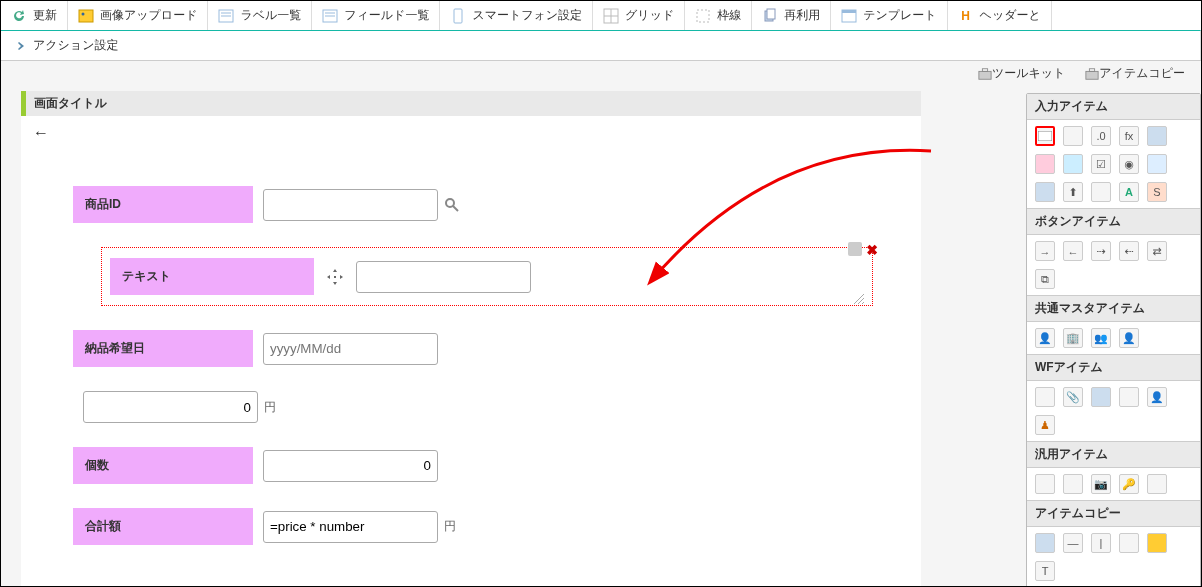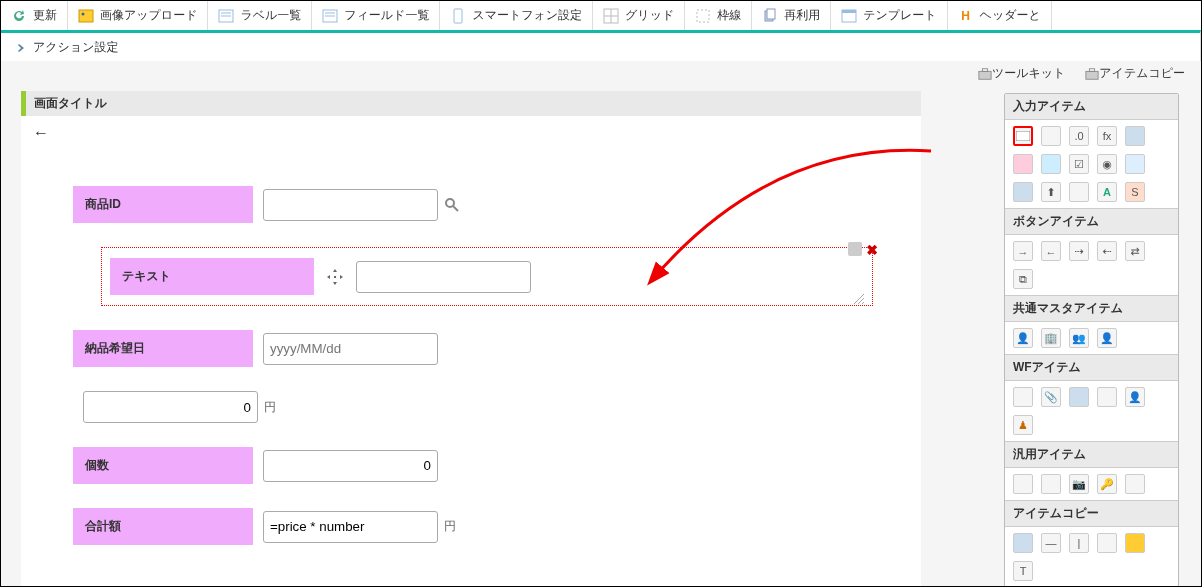--- a/index.html
+++ b/index.html
@@ -110,7 +110,7 @@
     <span class="ico" style="font-weight:bold;color:#e80;display:flex;align-items:center;justify-content:center;">H</span>
     <span>ヘッダーと</span>
   </div>
-  <div class="tb-btn" style="width:100%;border-top:3px solid #14b8a6;">
+  <div class="tb-btn" style="width:100%;border-top:1px solid #14b8a6;">
     <span class="ico"><svg viewBox="0 0 16 16">
           <path d="M2 8h8l-3-3 1-1 5 4-5 4-1-1 3-3H2z" fill="#58a"></path>
         </svg></span>

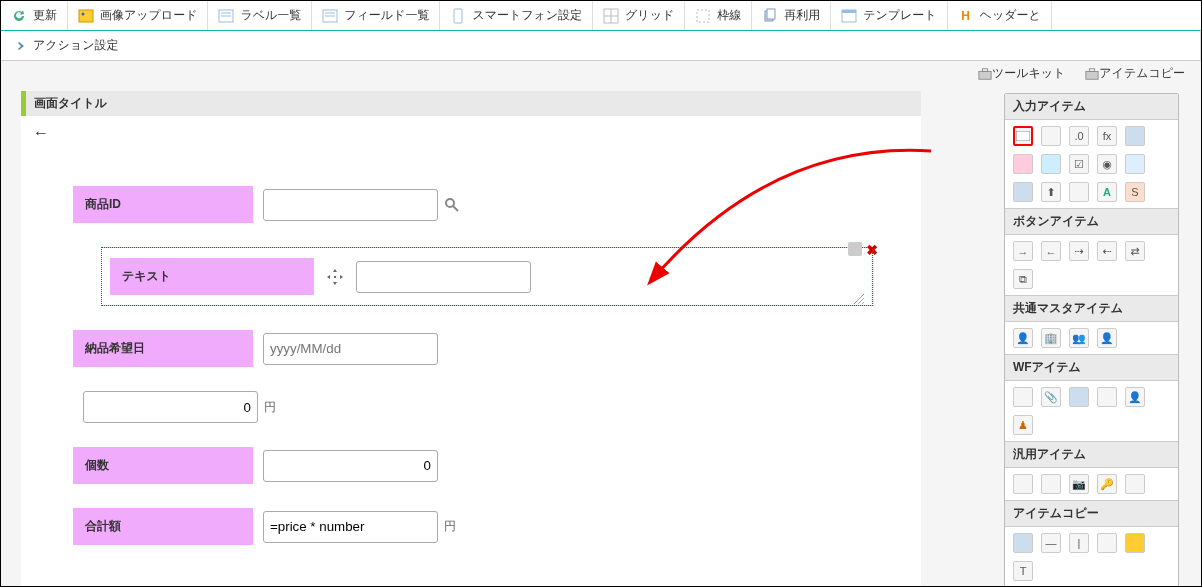--- a/index.html
+++ b/index.html
@@ -30,7 +30,7 @@
 .drop-zone-tools .del { color: #c00; font-weight: bold; cursor: pointer; font-size: 14px; }
 .drop-zone-tools .gear { width: 14px; height: 14px; background: #ccc; border-radius: 2px; }
 .move-ico { width: 18px; height: 18px; display: inline-block; }
-.toolkit { position: absolute; top: 32px; right: 22px; width: 175px; border: 1px solid #bbb; background: #fff; border-radius: 2px; }
+.toolkit { position: absolute; top: 32px; right: 0; width: 175px; border: 1px solid #bbb; background: #fff; border-radius: 2px; }
 .tk-section-title { background: #eaeaea; border-top: 1px solid #ccc; border-bottom: 1px solid #ccc; padding: 4px 8px; font-weight: bold; }
 .tk-section-title:first-child { border-top: none; }
 .tk-grid { display: flex; flex-wrap: wrap; gap: 8px; padding: 6px 8px; }

